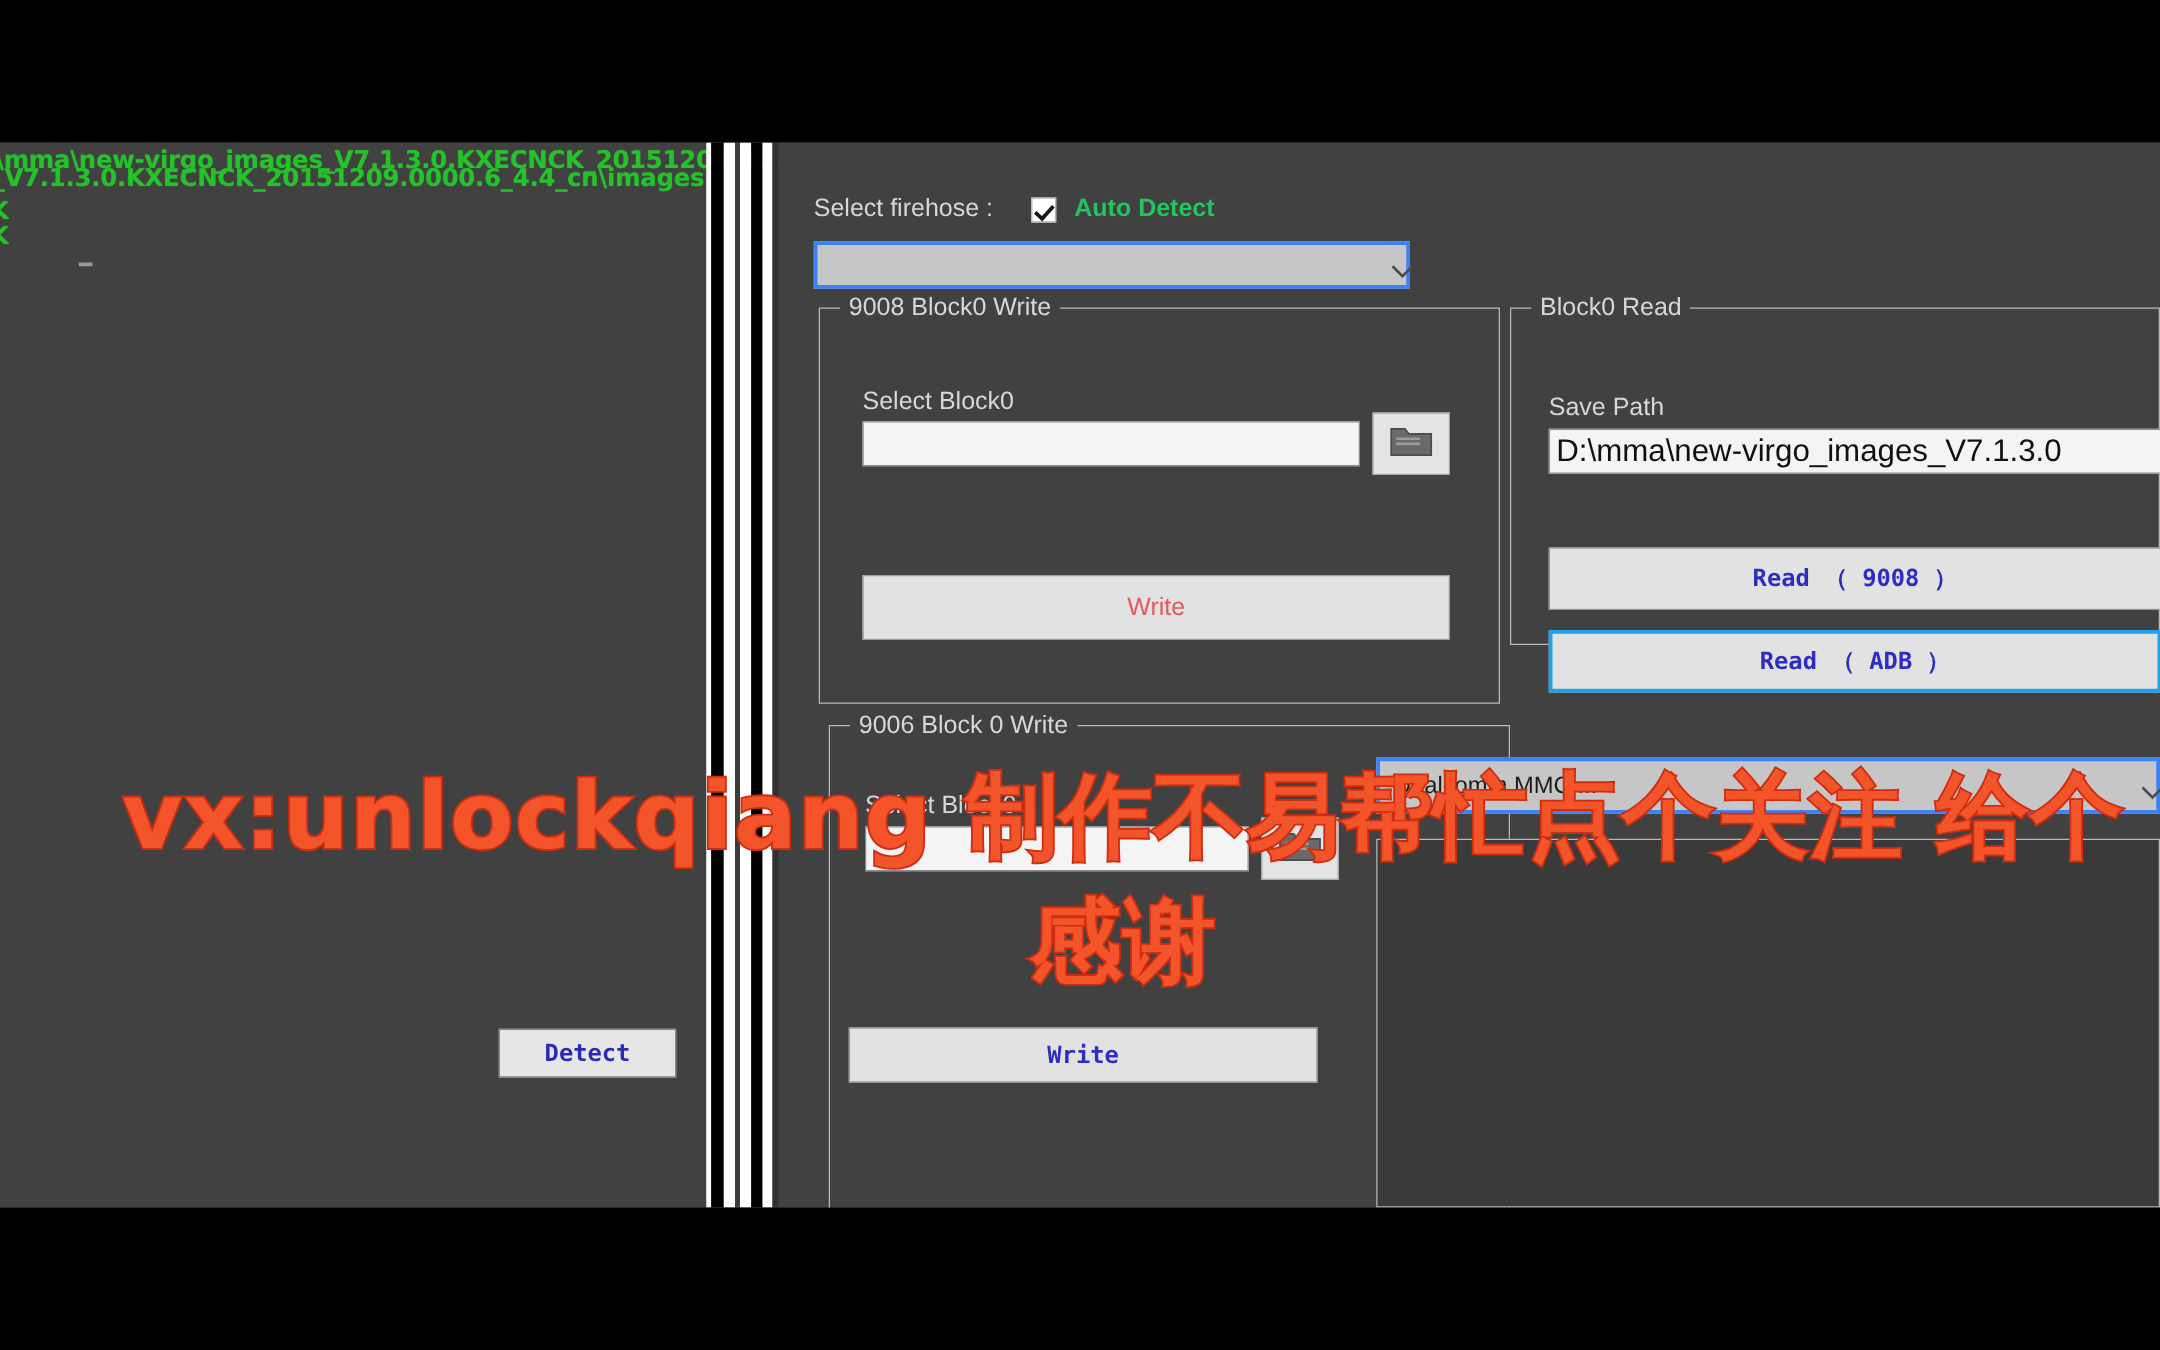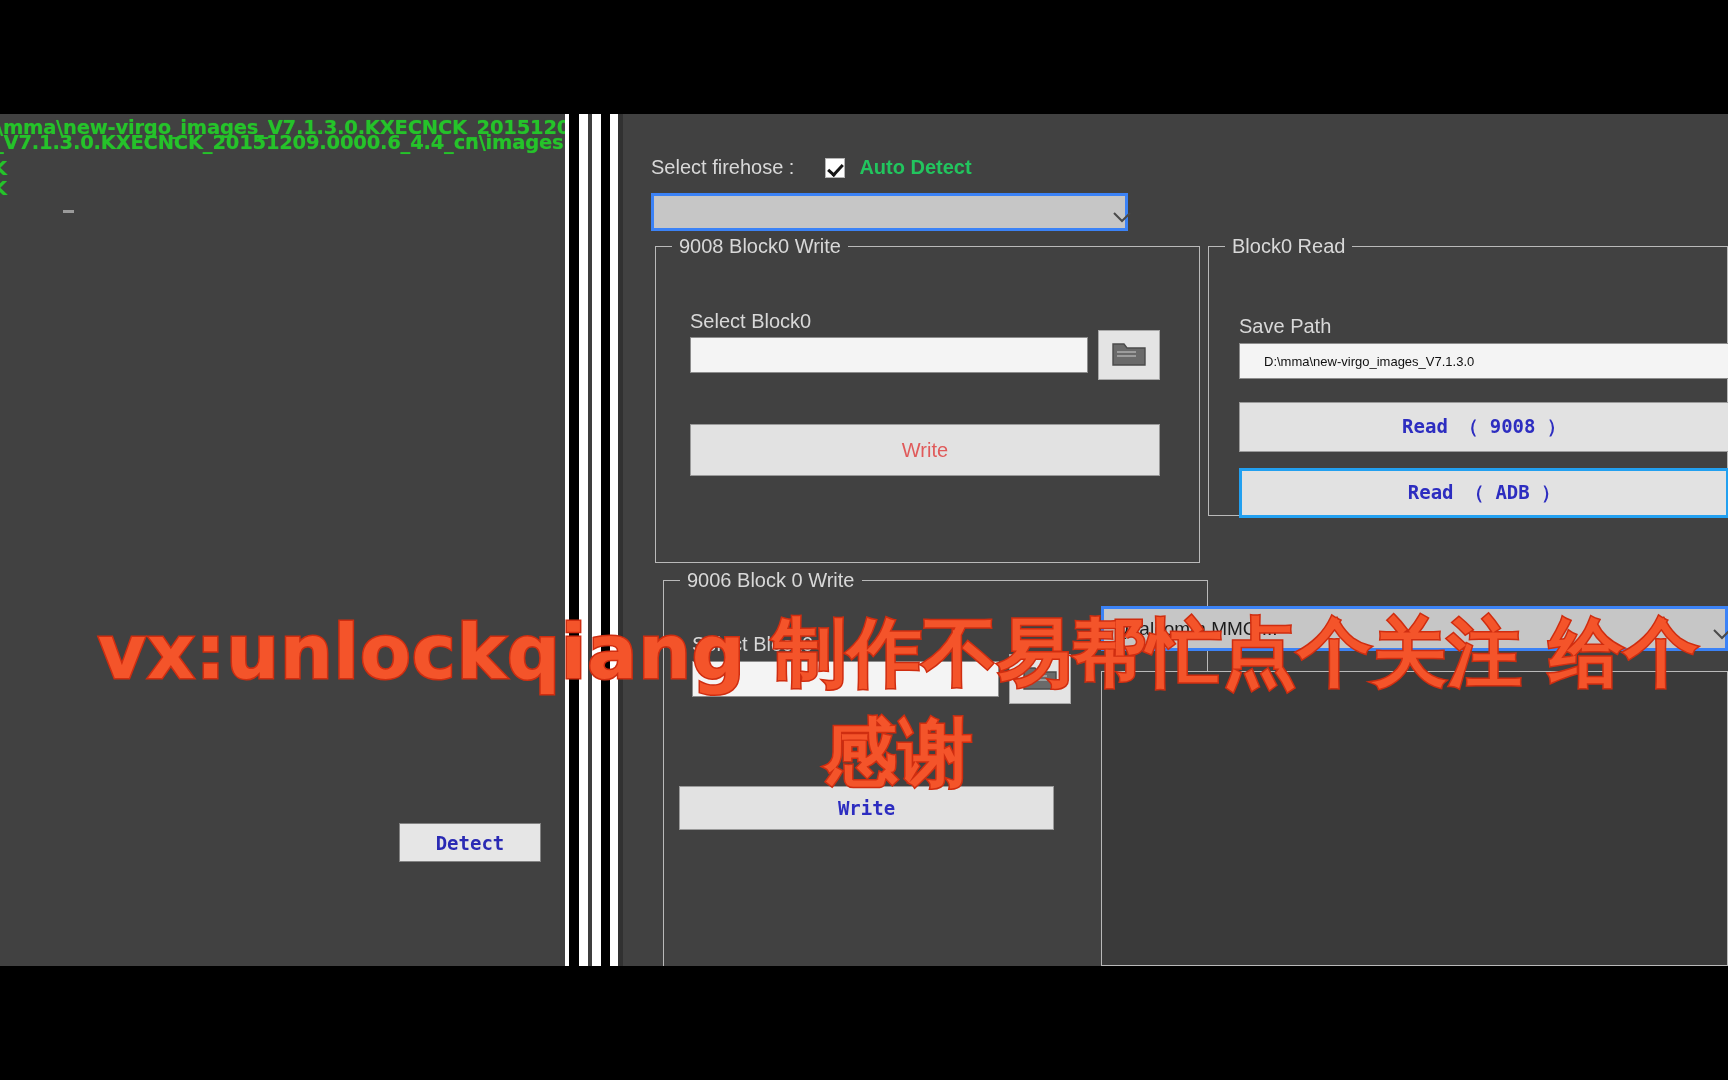--- a/index.html
+++ b/index.html
@@ -175,9 +175,9 @@
     background: #f4f4f4;
     border: 1px solid #8c8c8c;
     box-sizing: border-box;
-    font-size: 13px;
+    font-size: 25px;
     color: #101010;
-    padding: 0 24px;
+    padding: 0 5px;
     display: flex; align-items: center;
     white-space: nowrap;
     overflow: hidden;

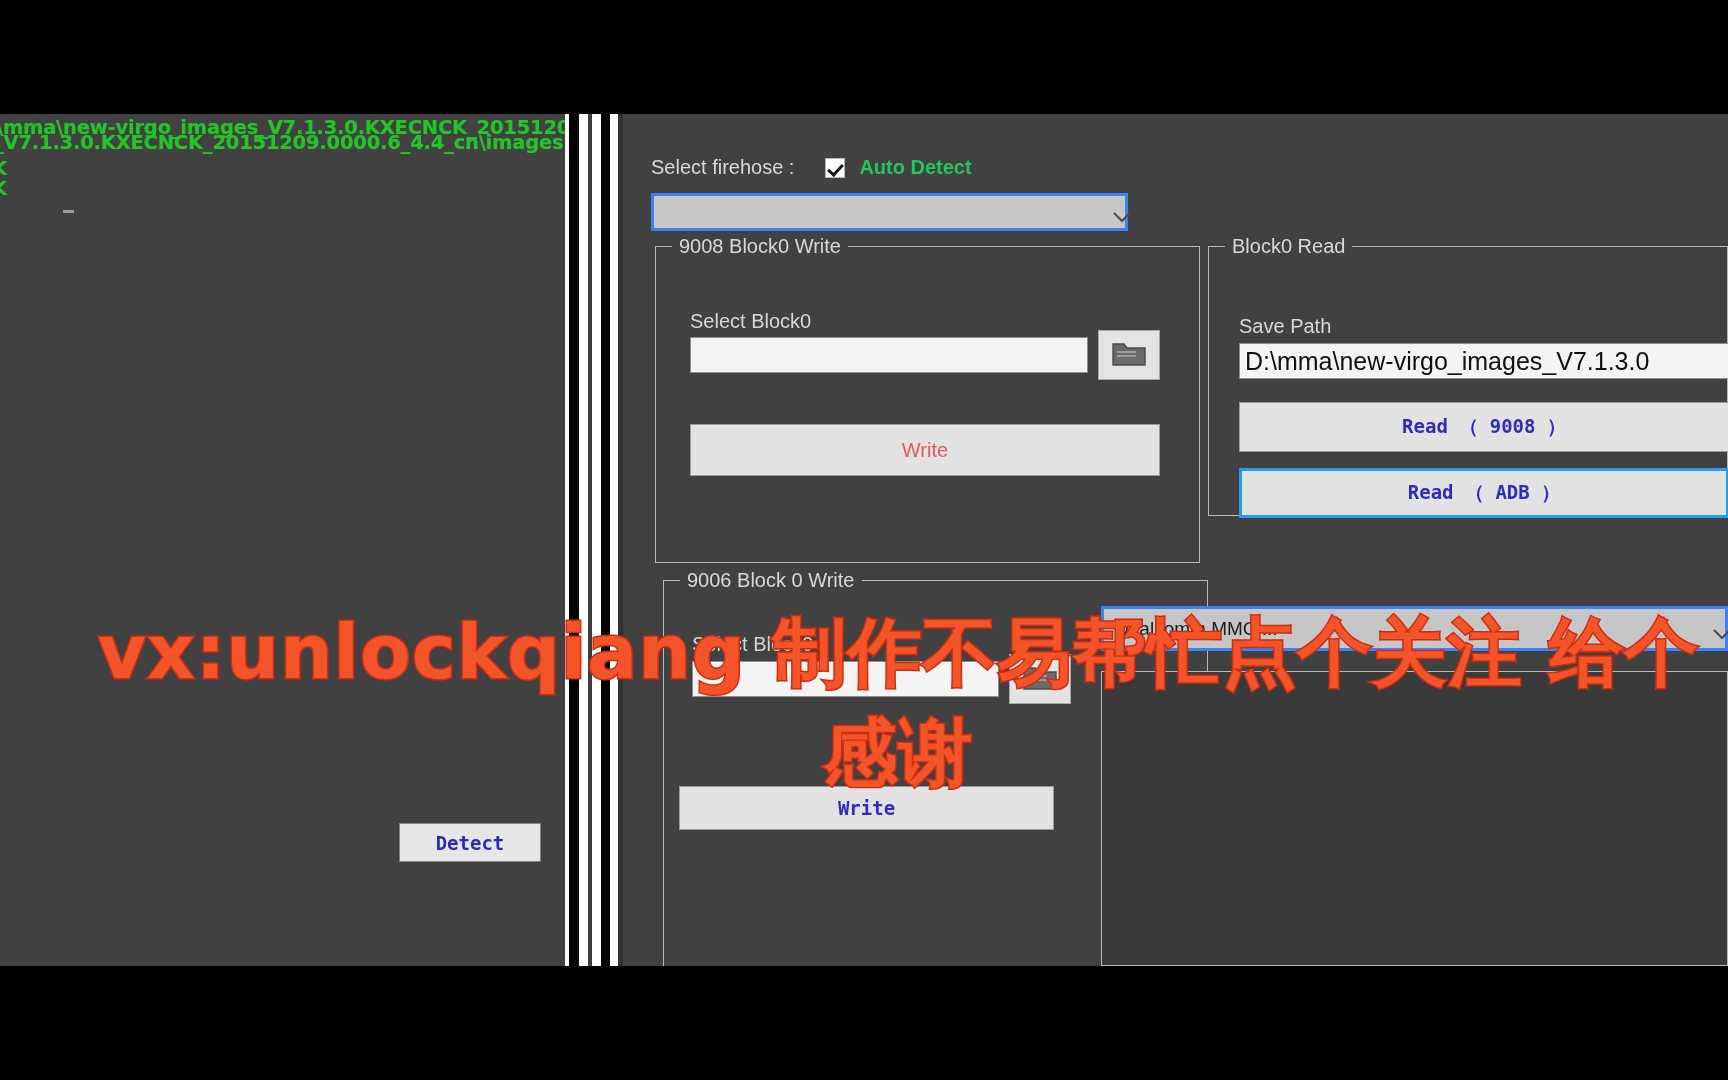--- a/index.html
+++ b/index.html
@@ -201,6 +201,7 @@
     font-family: "DejaVu Sans Mono", monospace;
     font-size: 19px;
     font-weight: 700;
+    margin-top: 36px;
   }
   .btn.red  { color: #e05a5a; font-family:"Liberation Sans", sans-serif; font-weight:400; font-size:20px;}
   .btn.blue { color: #2d2dc0; }

